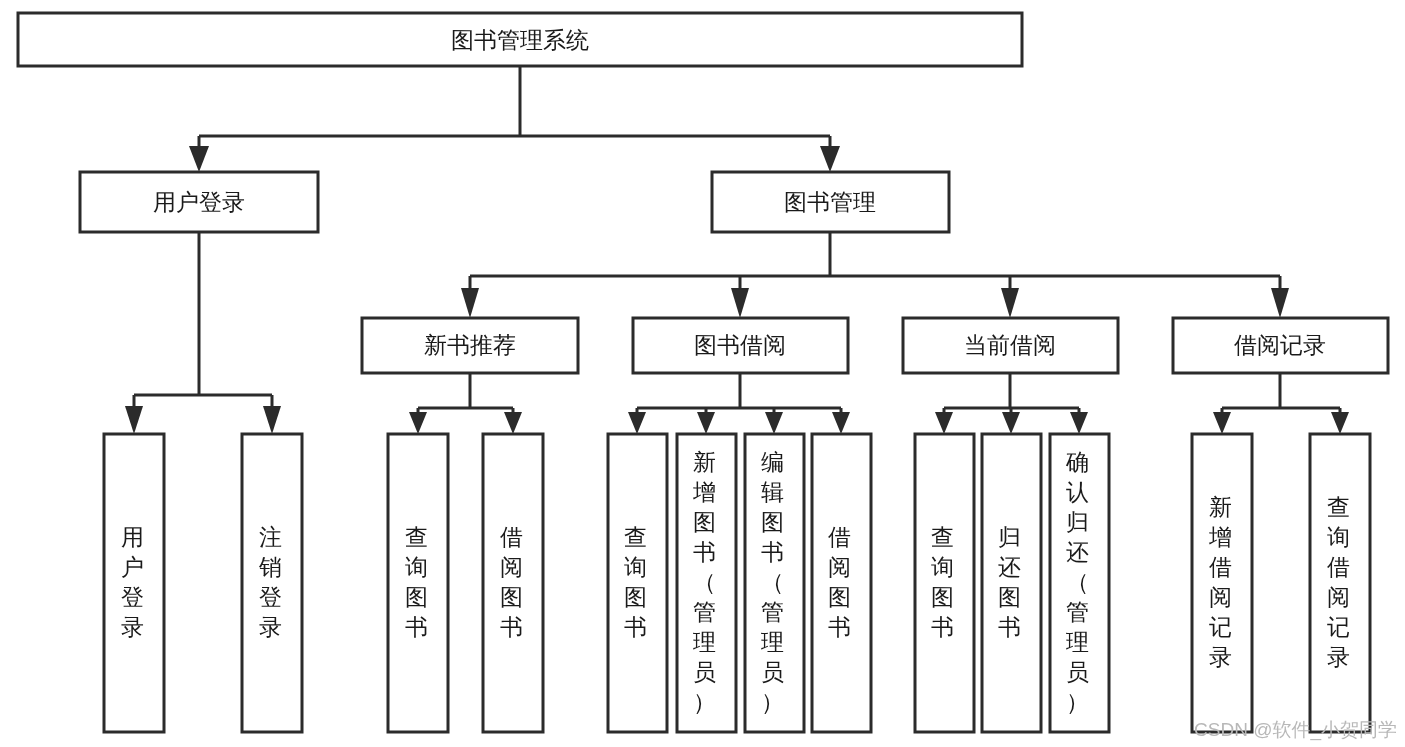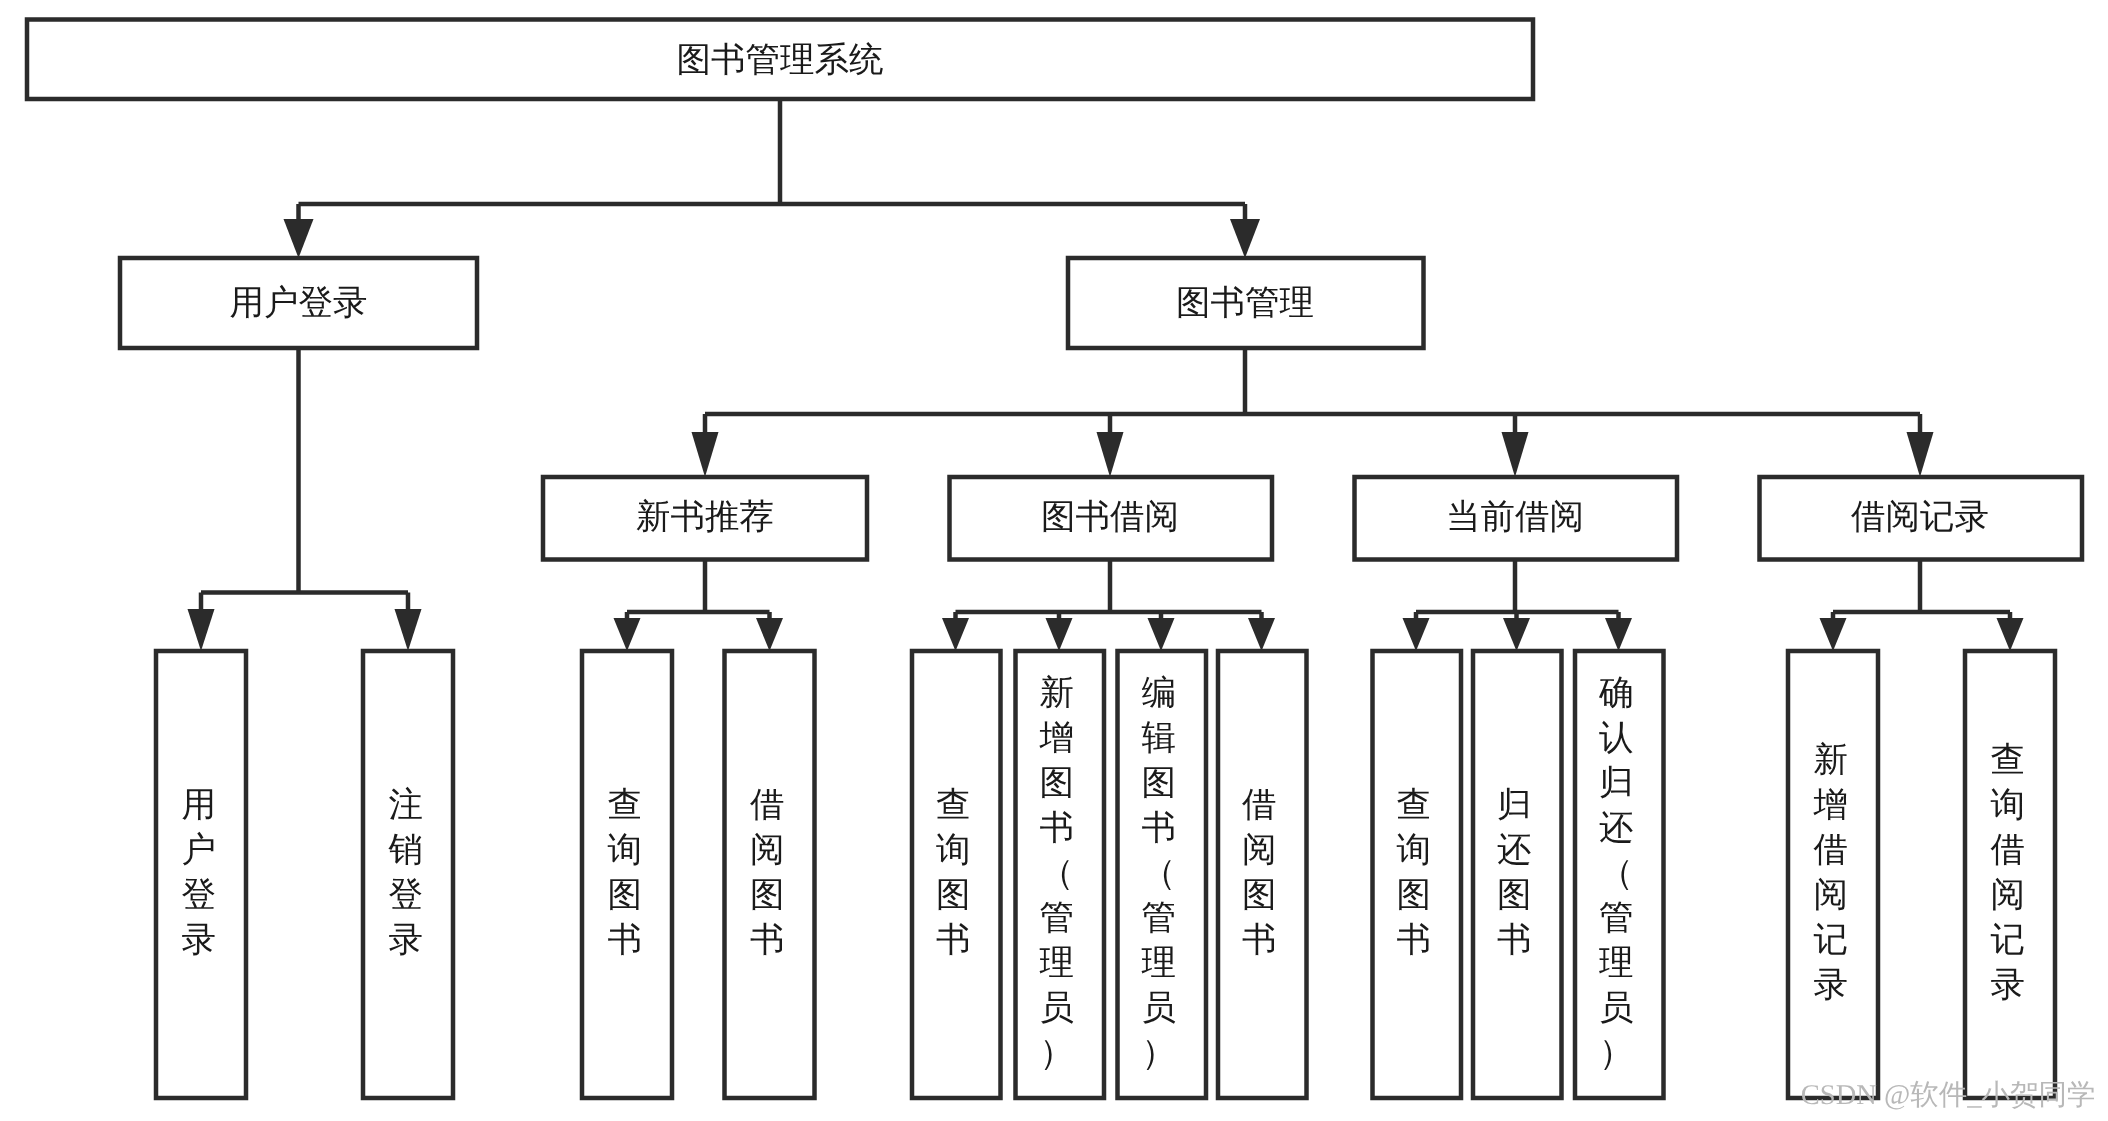--- a/index.html
+++ b/index.html
@@ -25,7 +25,7 @@
   }
   .watermark{
     position:absolute;right:8px;bottom:4px;
-    font-family:Liberation Serif, serif;
+    font-family:Liberation Sans, sans-serif;
     font-size:19px;color:#b8b8b8;white-space:nowrap;
     pointer-events:none;user-select:none;
   }

